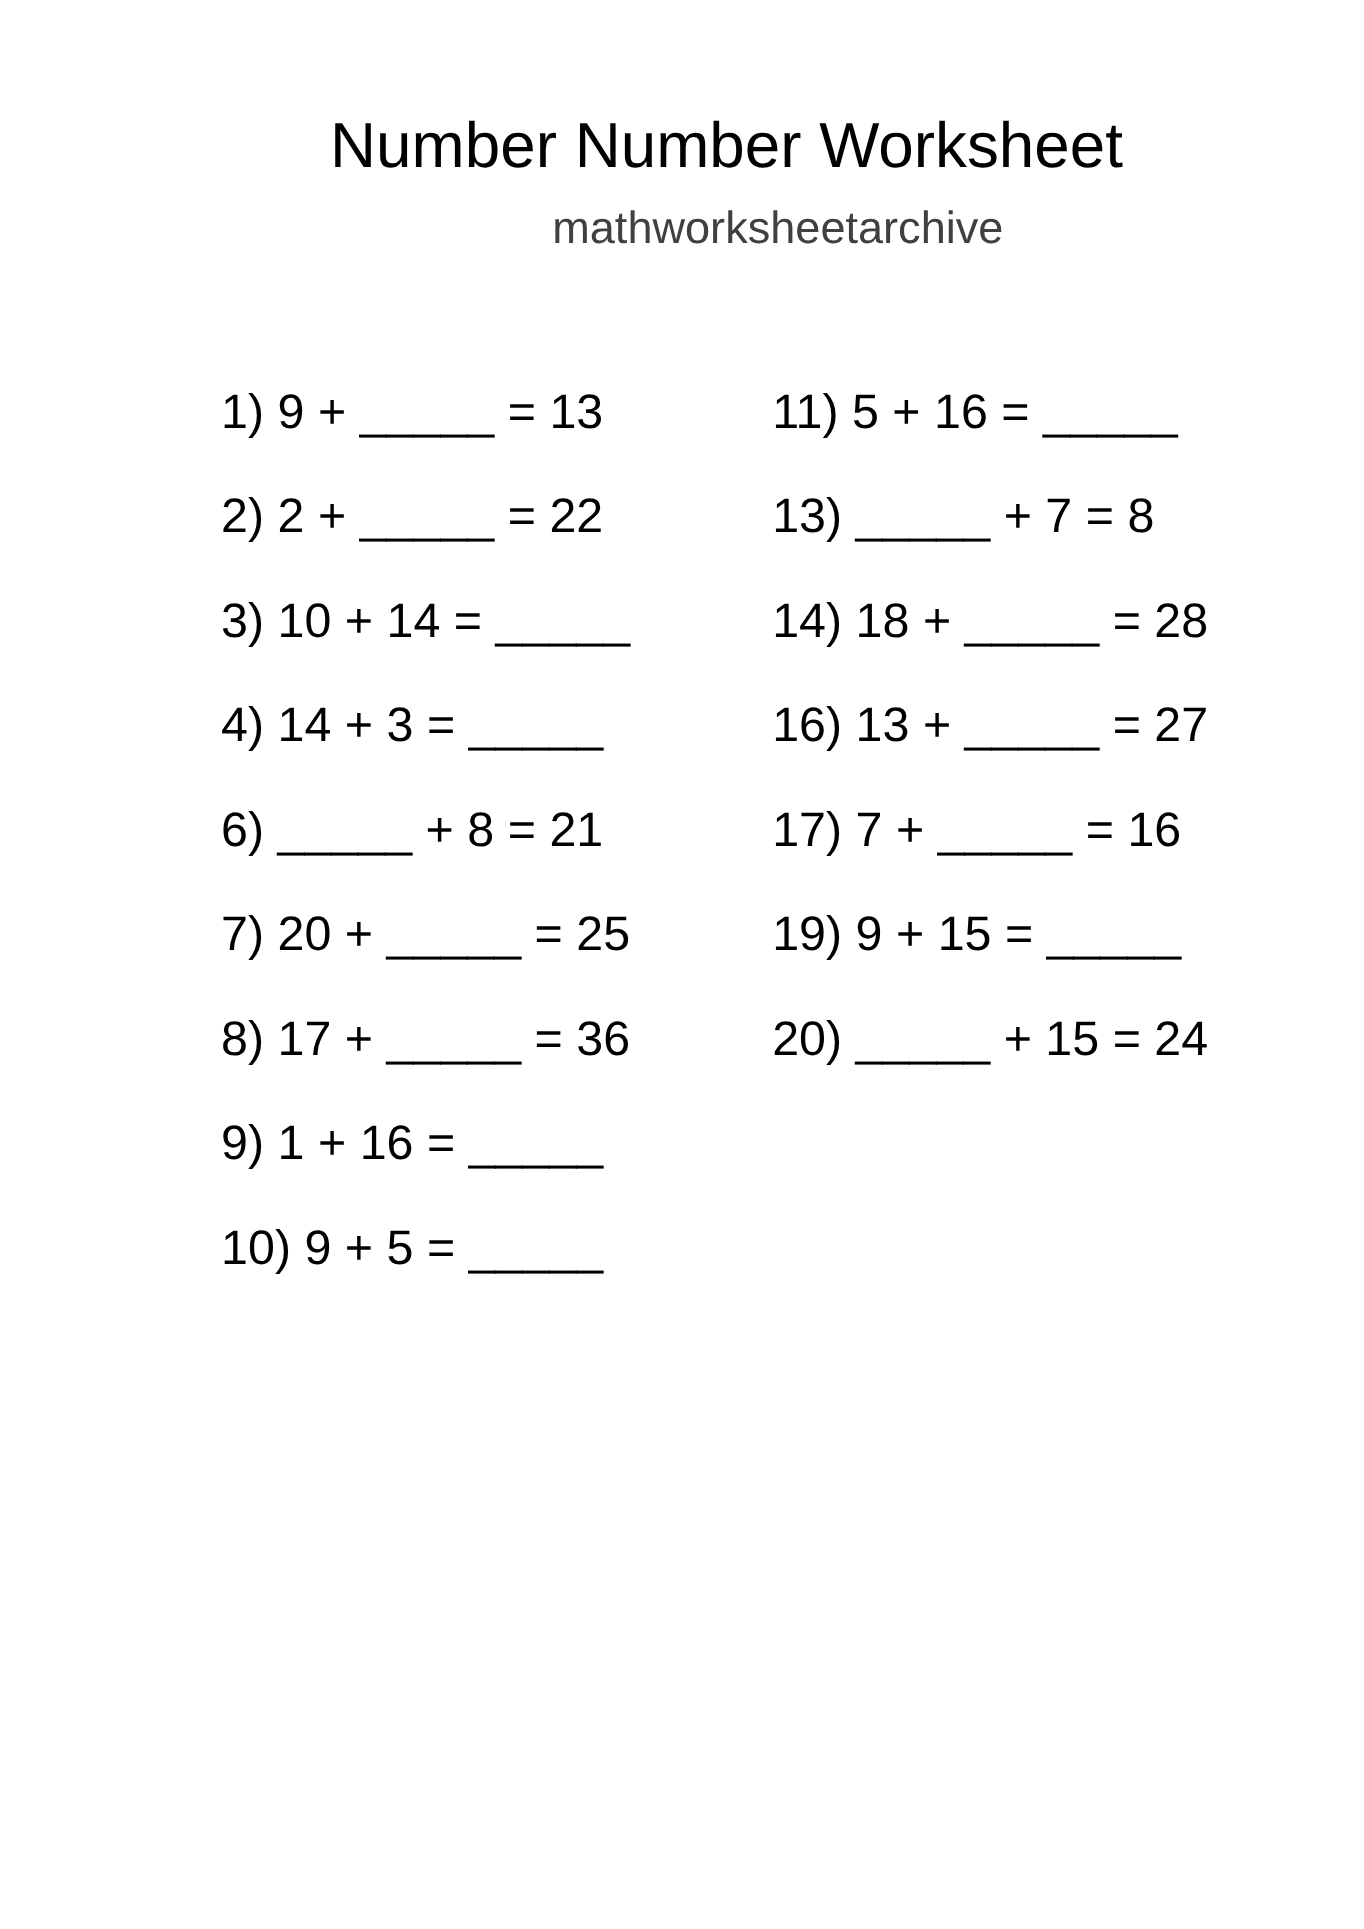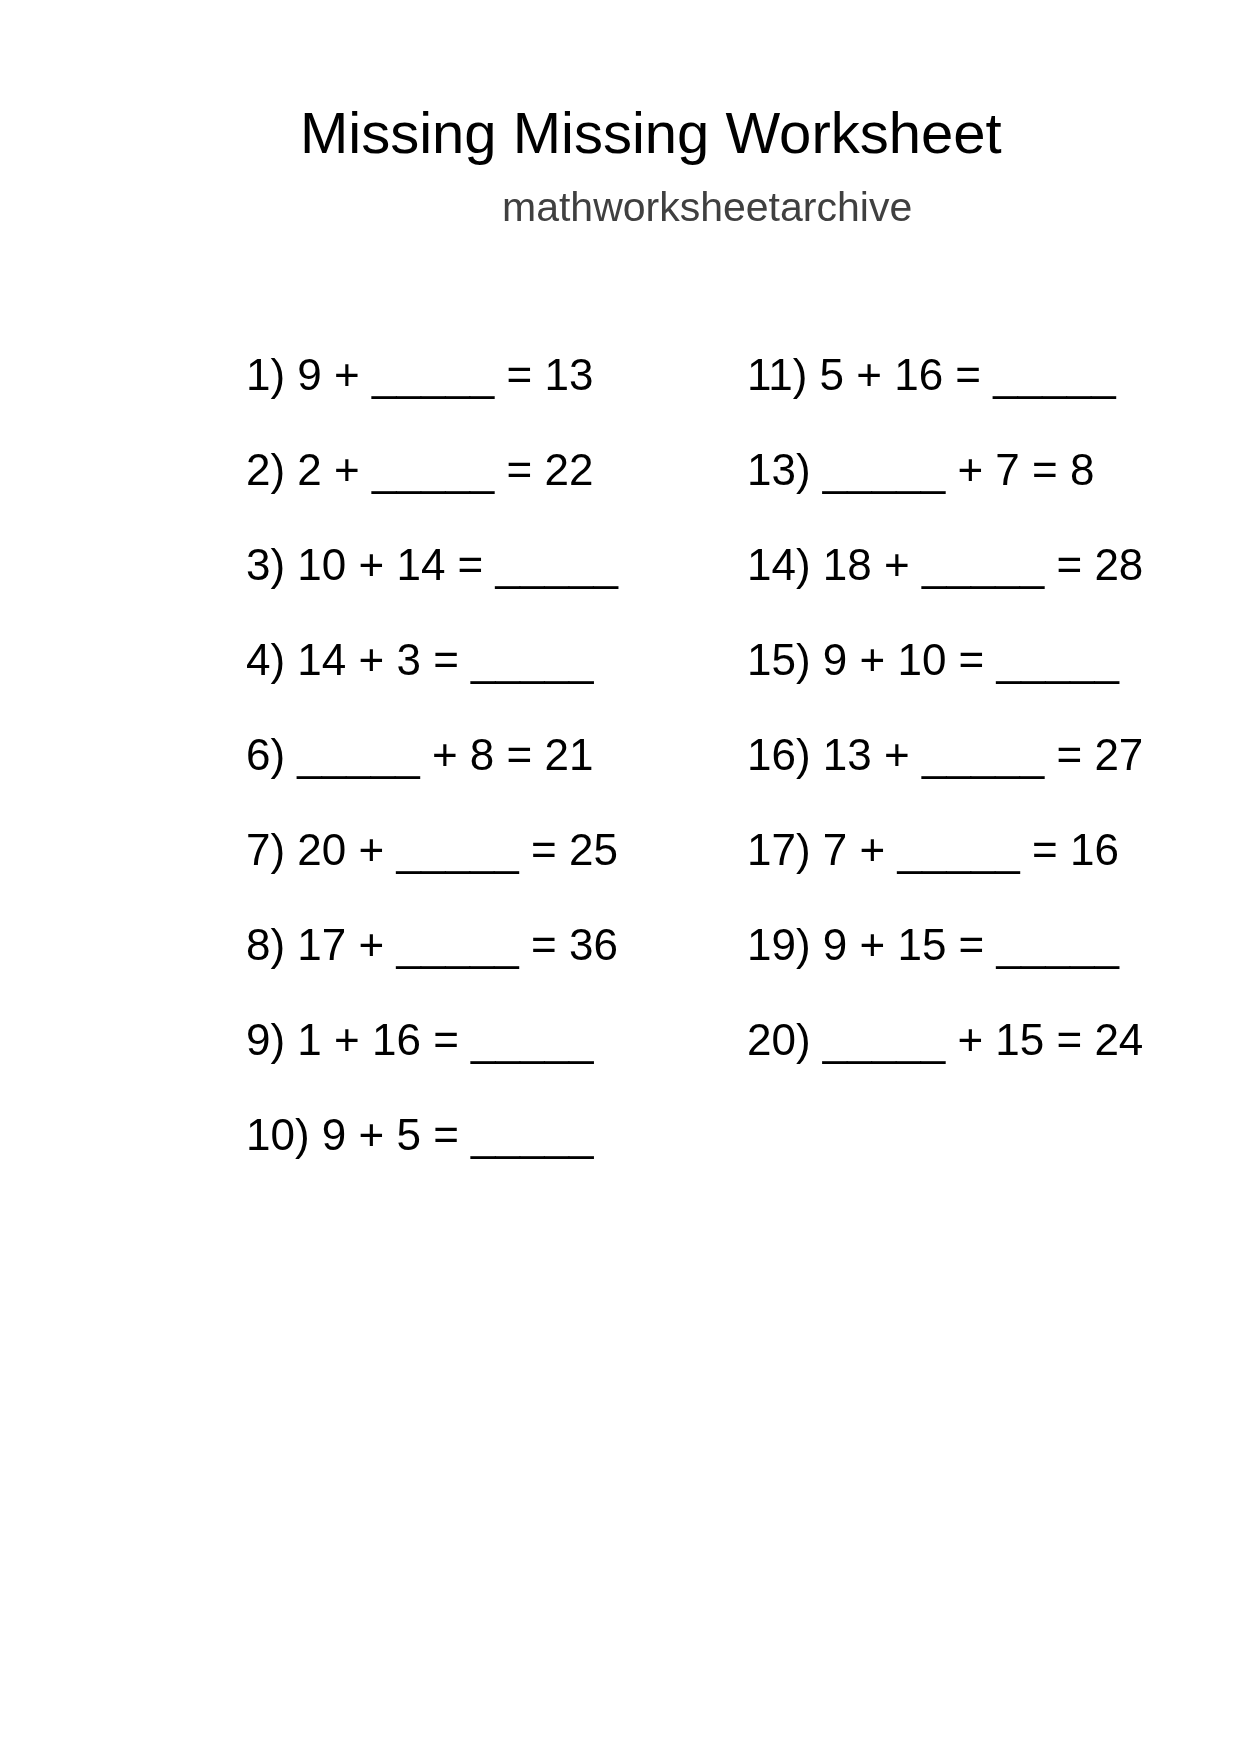--- a/index.html
+++ b/index.html
@@ -26,7 +26,7 @@
 <body>
 
 <div>
-  <div class="title">Missing Missing Worksheet</div>
+  <div class="title">Number Number Worksheet</div>
   <div class="subtitle">mathworksheetarchive</div>
 
   <div class="col left">

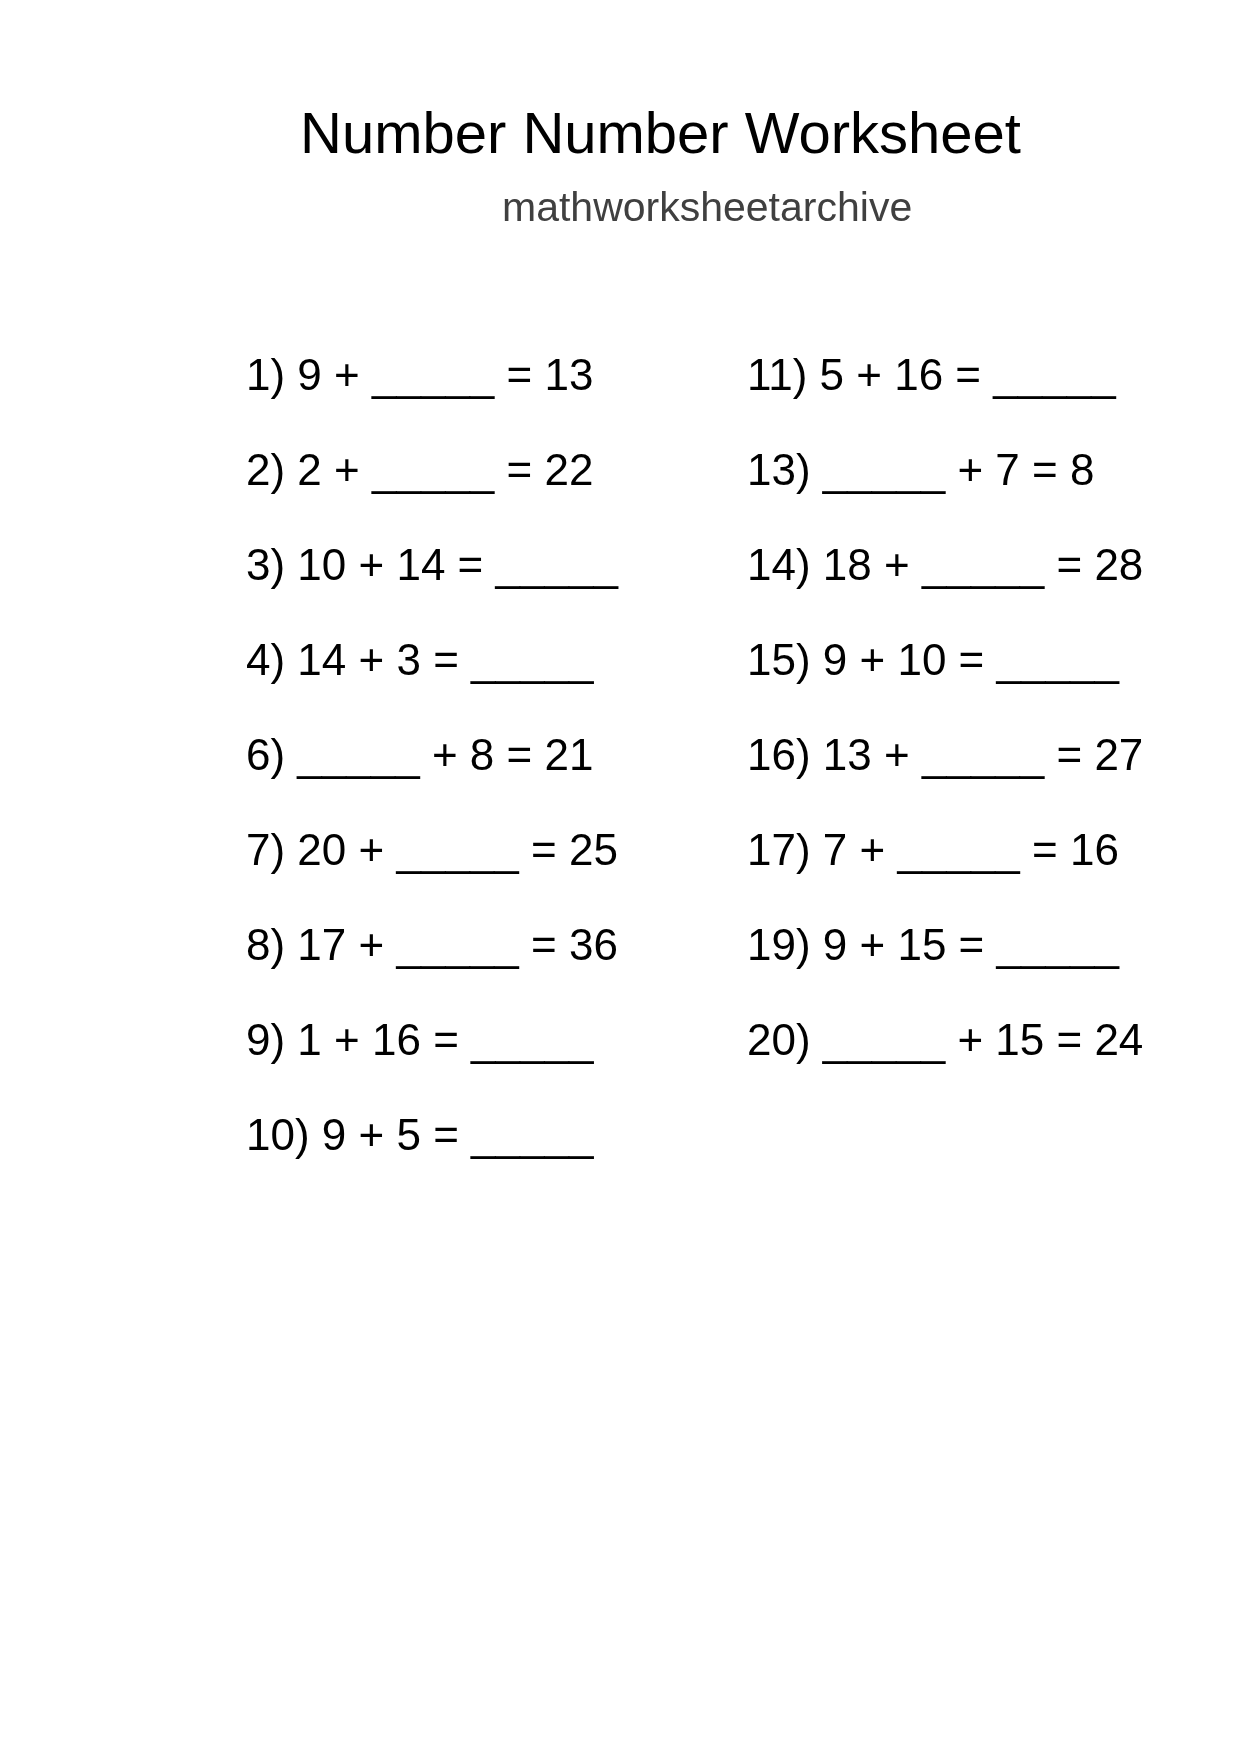--- a/index.html
+++ b/index.html
@@ -15,7 +15,7 @@
       position: absolute; left: 502px; top: 182px;
       font-size: 41px; line-height: 50px; white-space: nowrap; color: #404040;
     }
-    .col { position: absolute; top: 348px; margin-left: 45px; }
+    .col { position: absolute; top: 348px; }
     .col.left { left: 201px; }
     .col.right { left: 702px; }
     .problem {

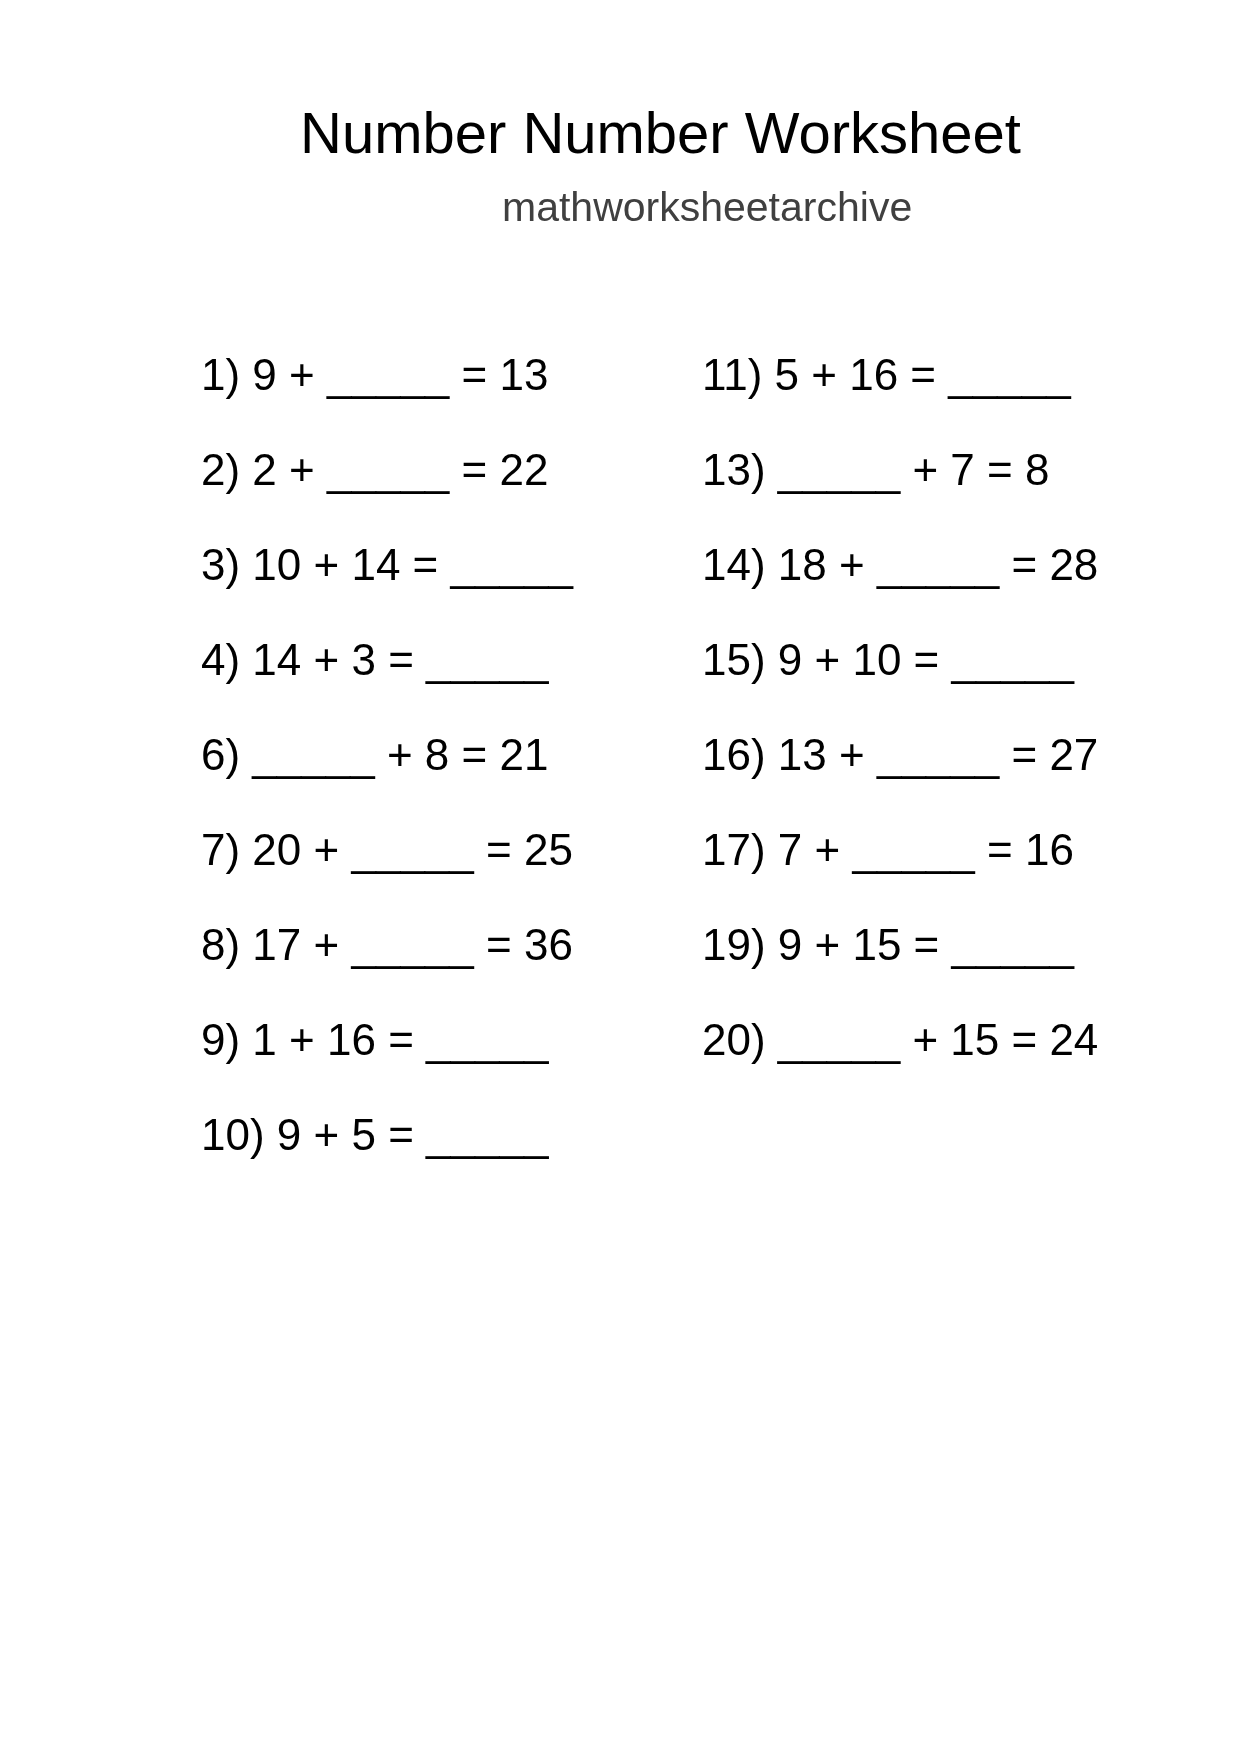--- a/index.html
+++ b/index.html
@@ -45,7 +45,6 @@
     <div class="problem">11) 5 + 16 = _____</div>
     <div class="problem">13) _____ + 7 = 8</div>
     <div class="problem">14) 18 + _____ = 28</div>
-    <div class="problem">15) 9 + 10 = _____</div>
     <div class="problem">16) 13 + _____ = 27</div>
     <div class="problem">17) 7 + _____ = 16</div>
     <div class="problem">19) 9 + 15 = _____</div>

